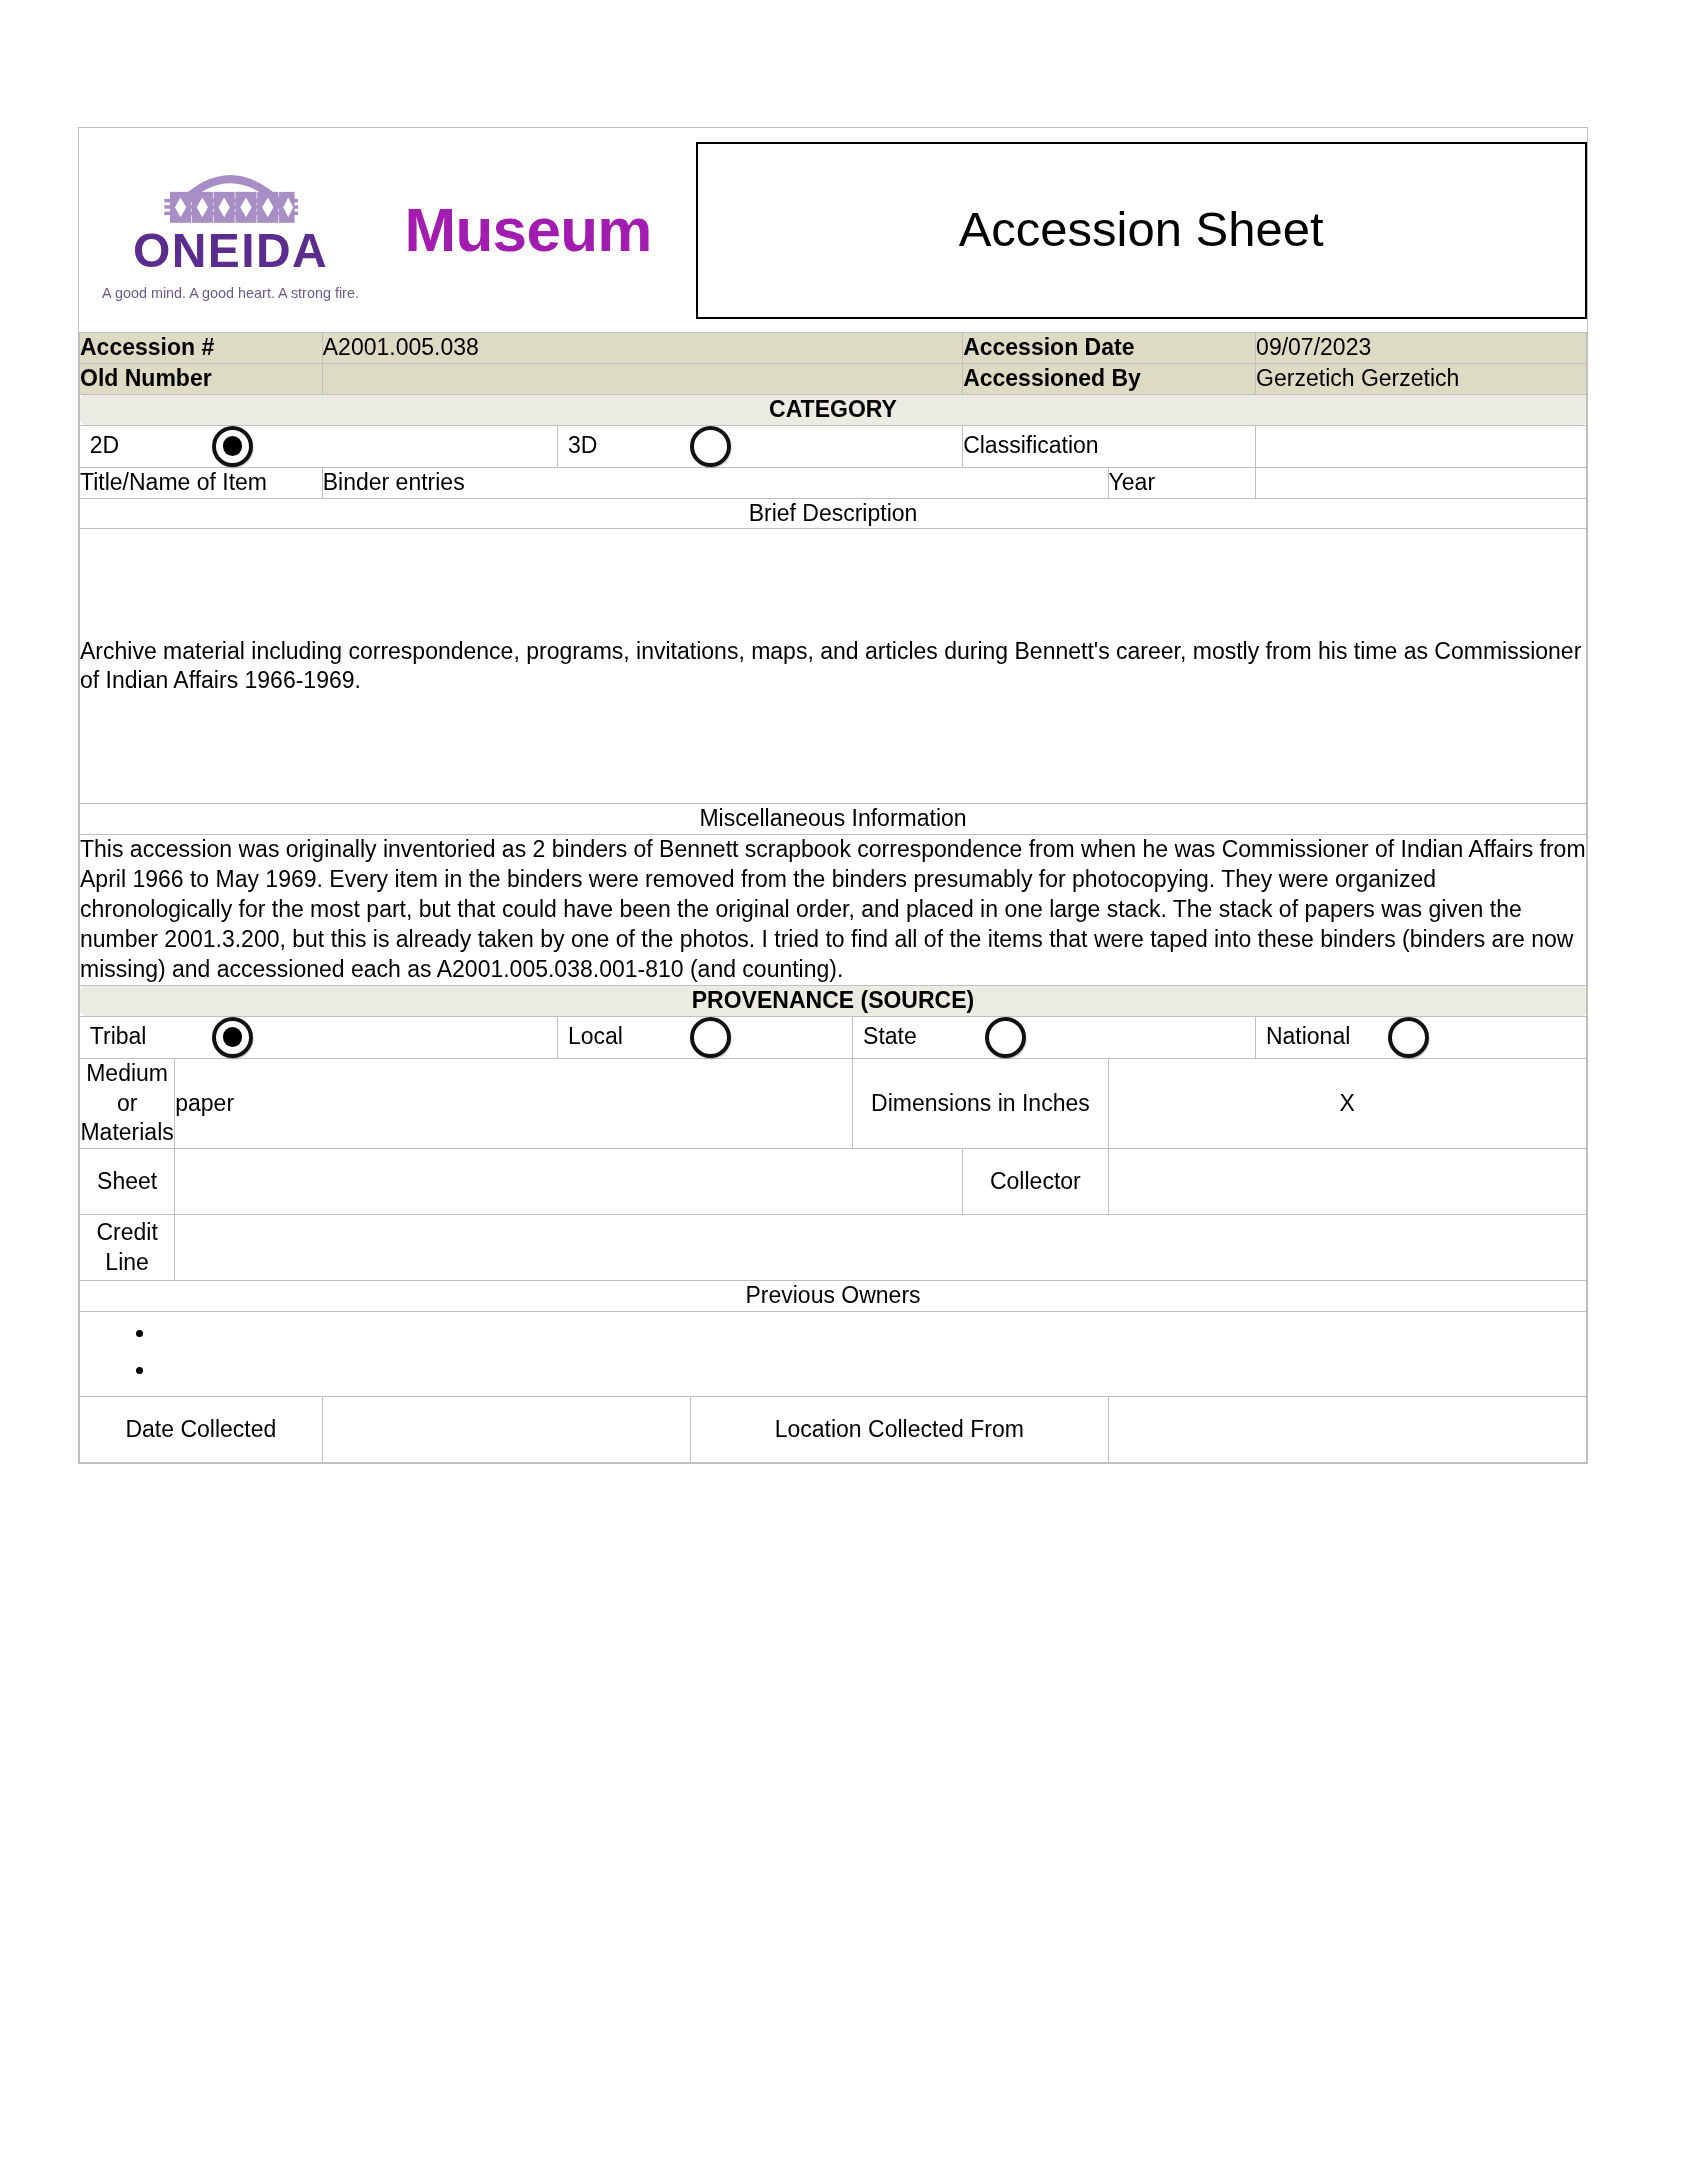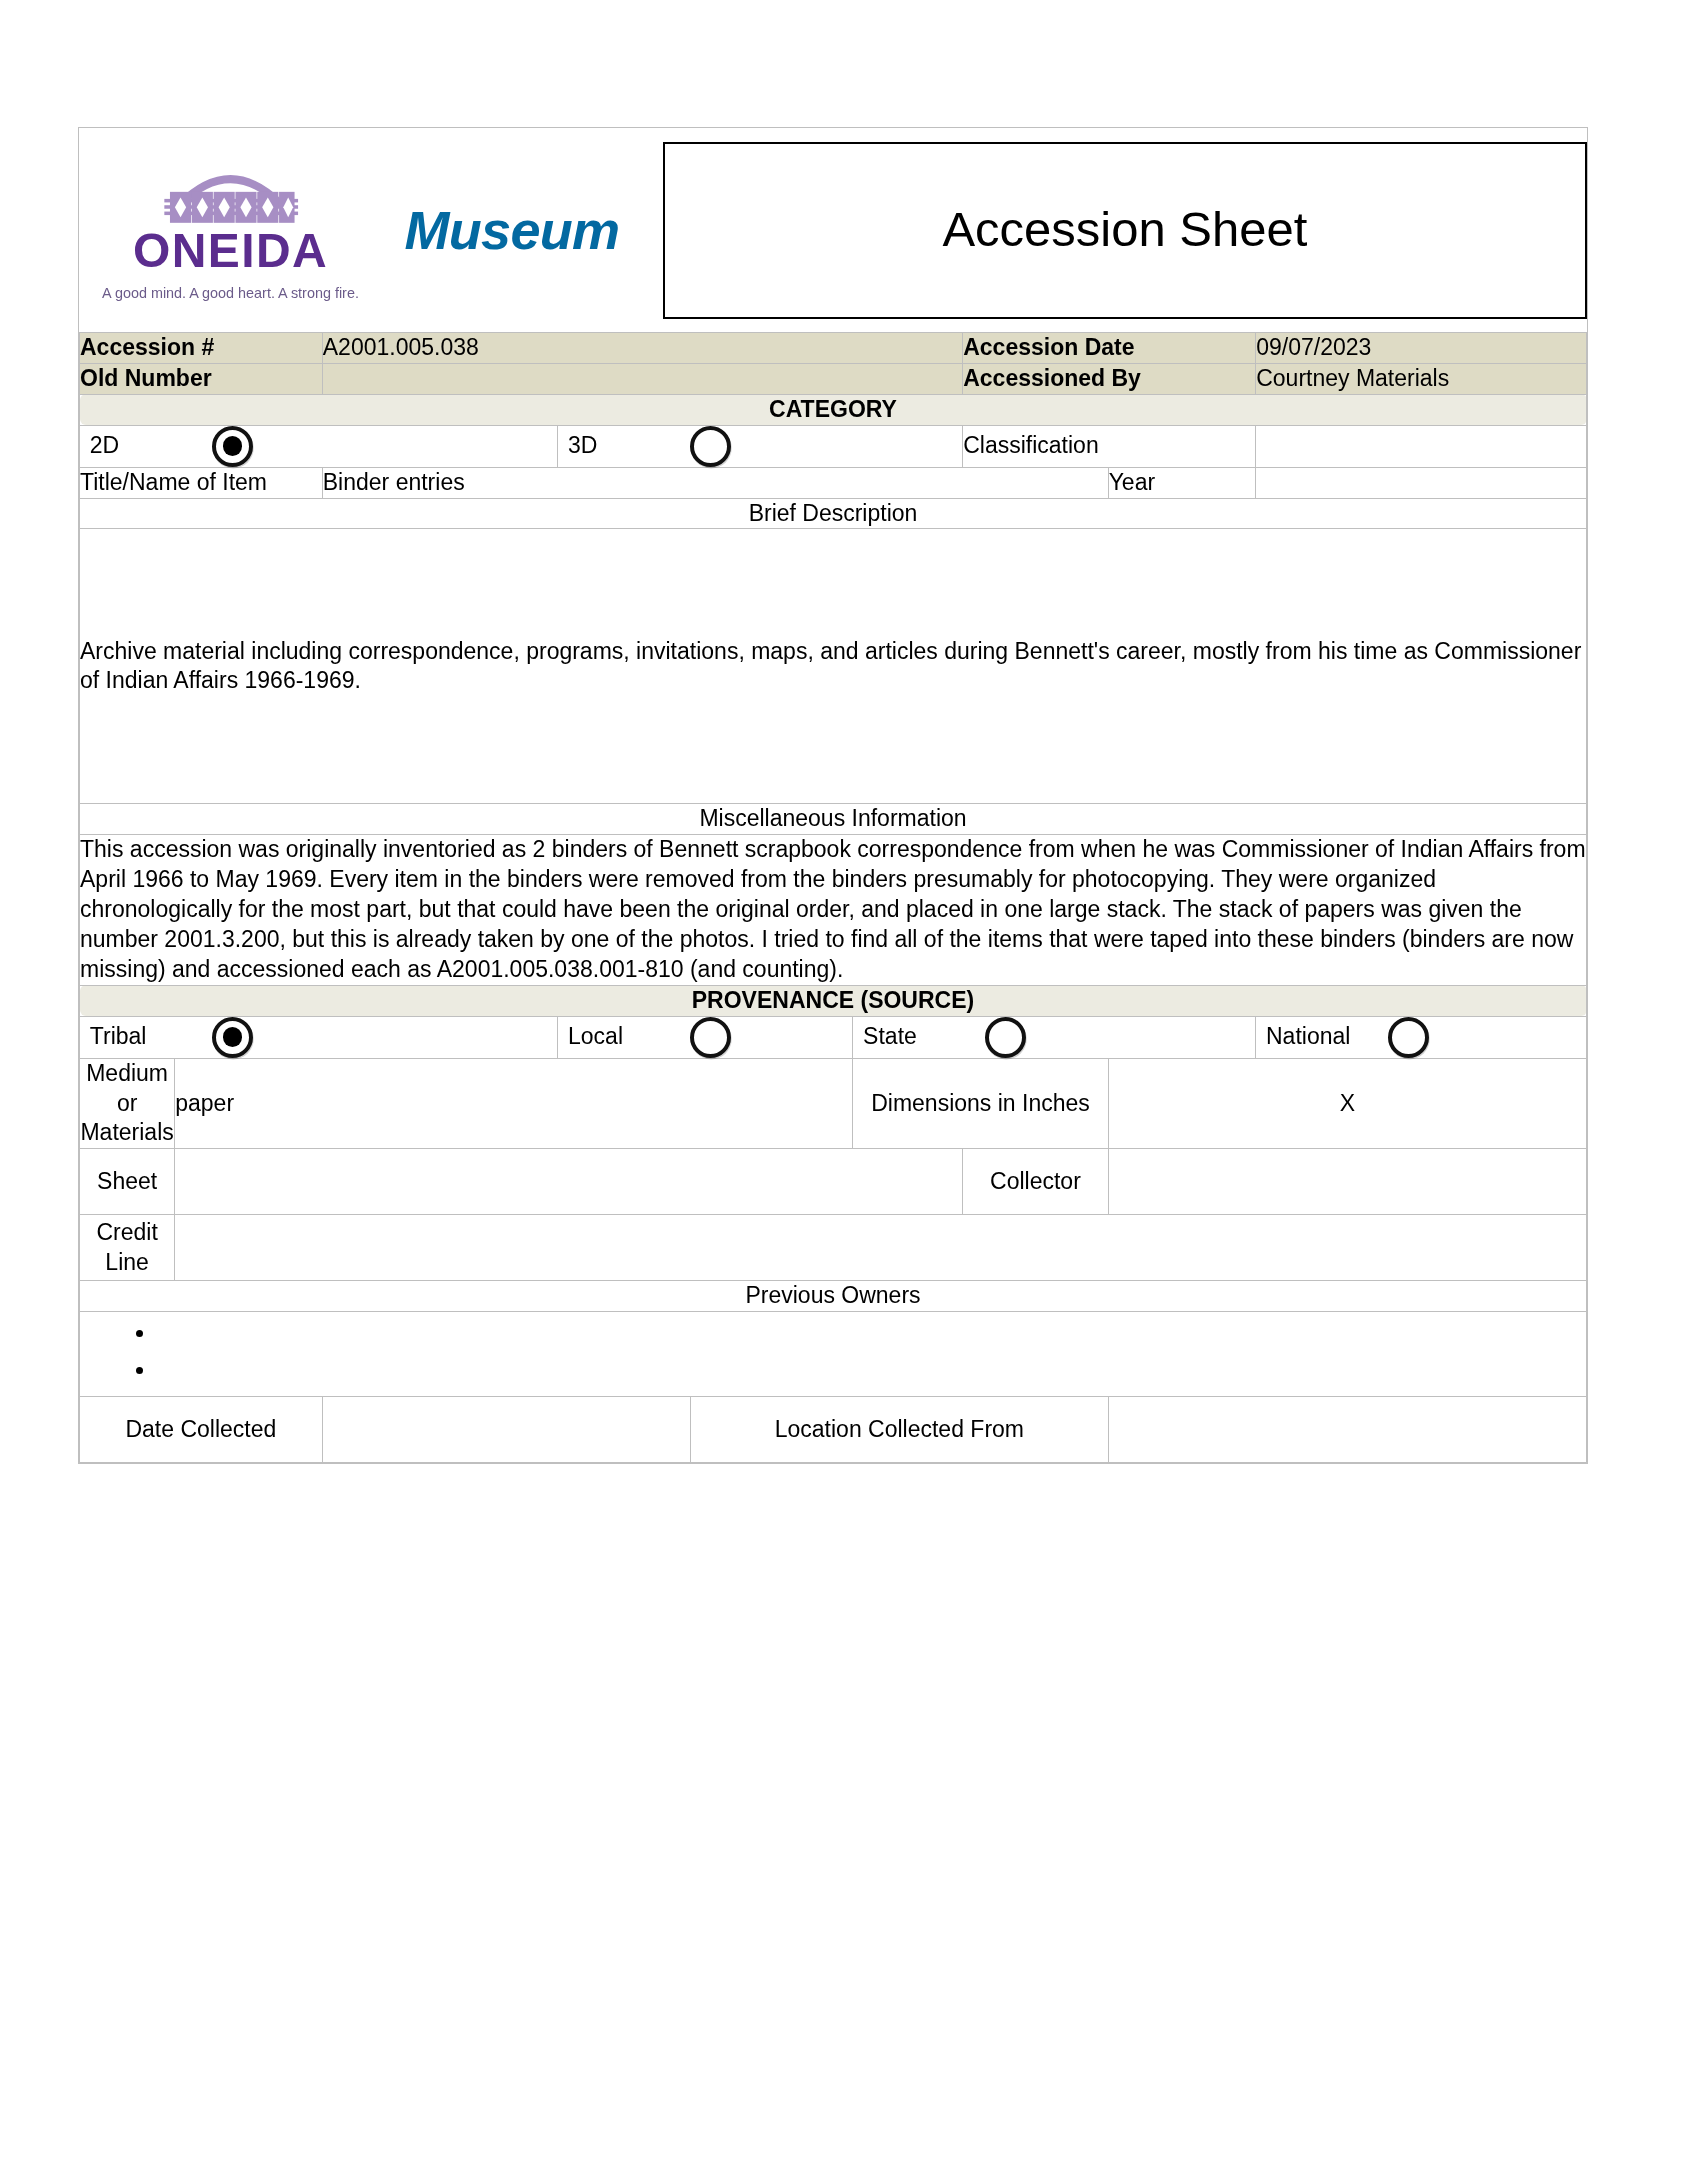--- a/index.html
+++ b/index.html
@@ -86,10 +86,9 @@
   }
   .museum-word {
     font-family: "Liberation Sans", sans-serif;
-    font-style: italic;
     font-weight: bold;
-    font-size: 54px;
-    color: #0369a1;
+    font-size: 62px;
+    color: #a21caf;
     margin-left: 51px;
     letter-spacing: -0.7px;
   }

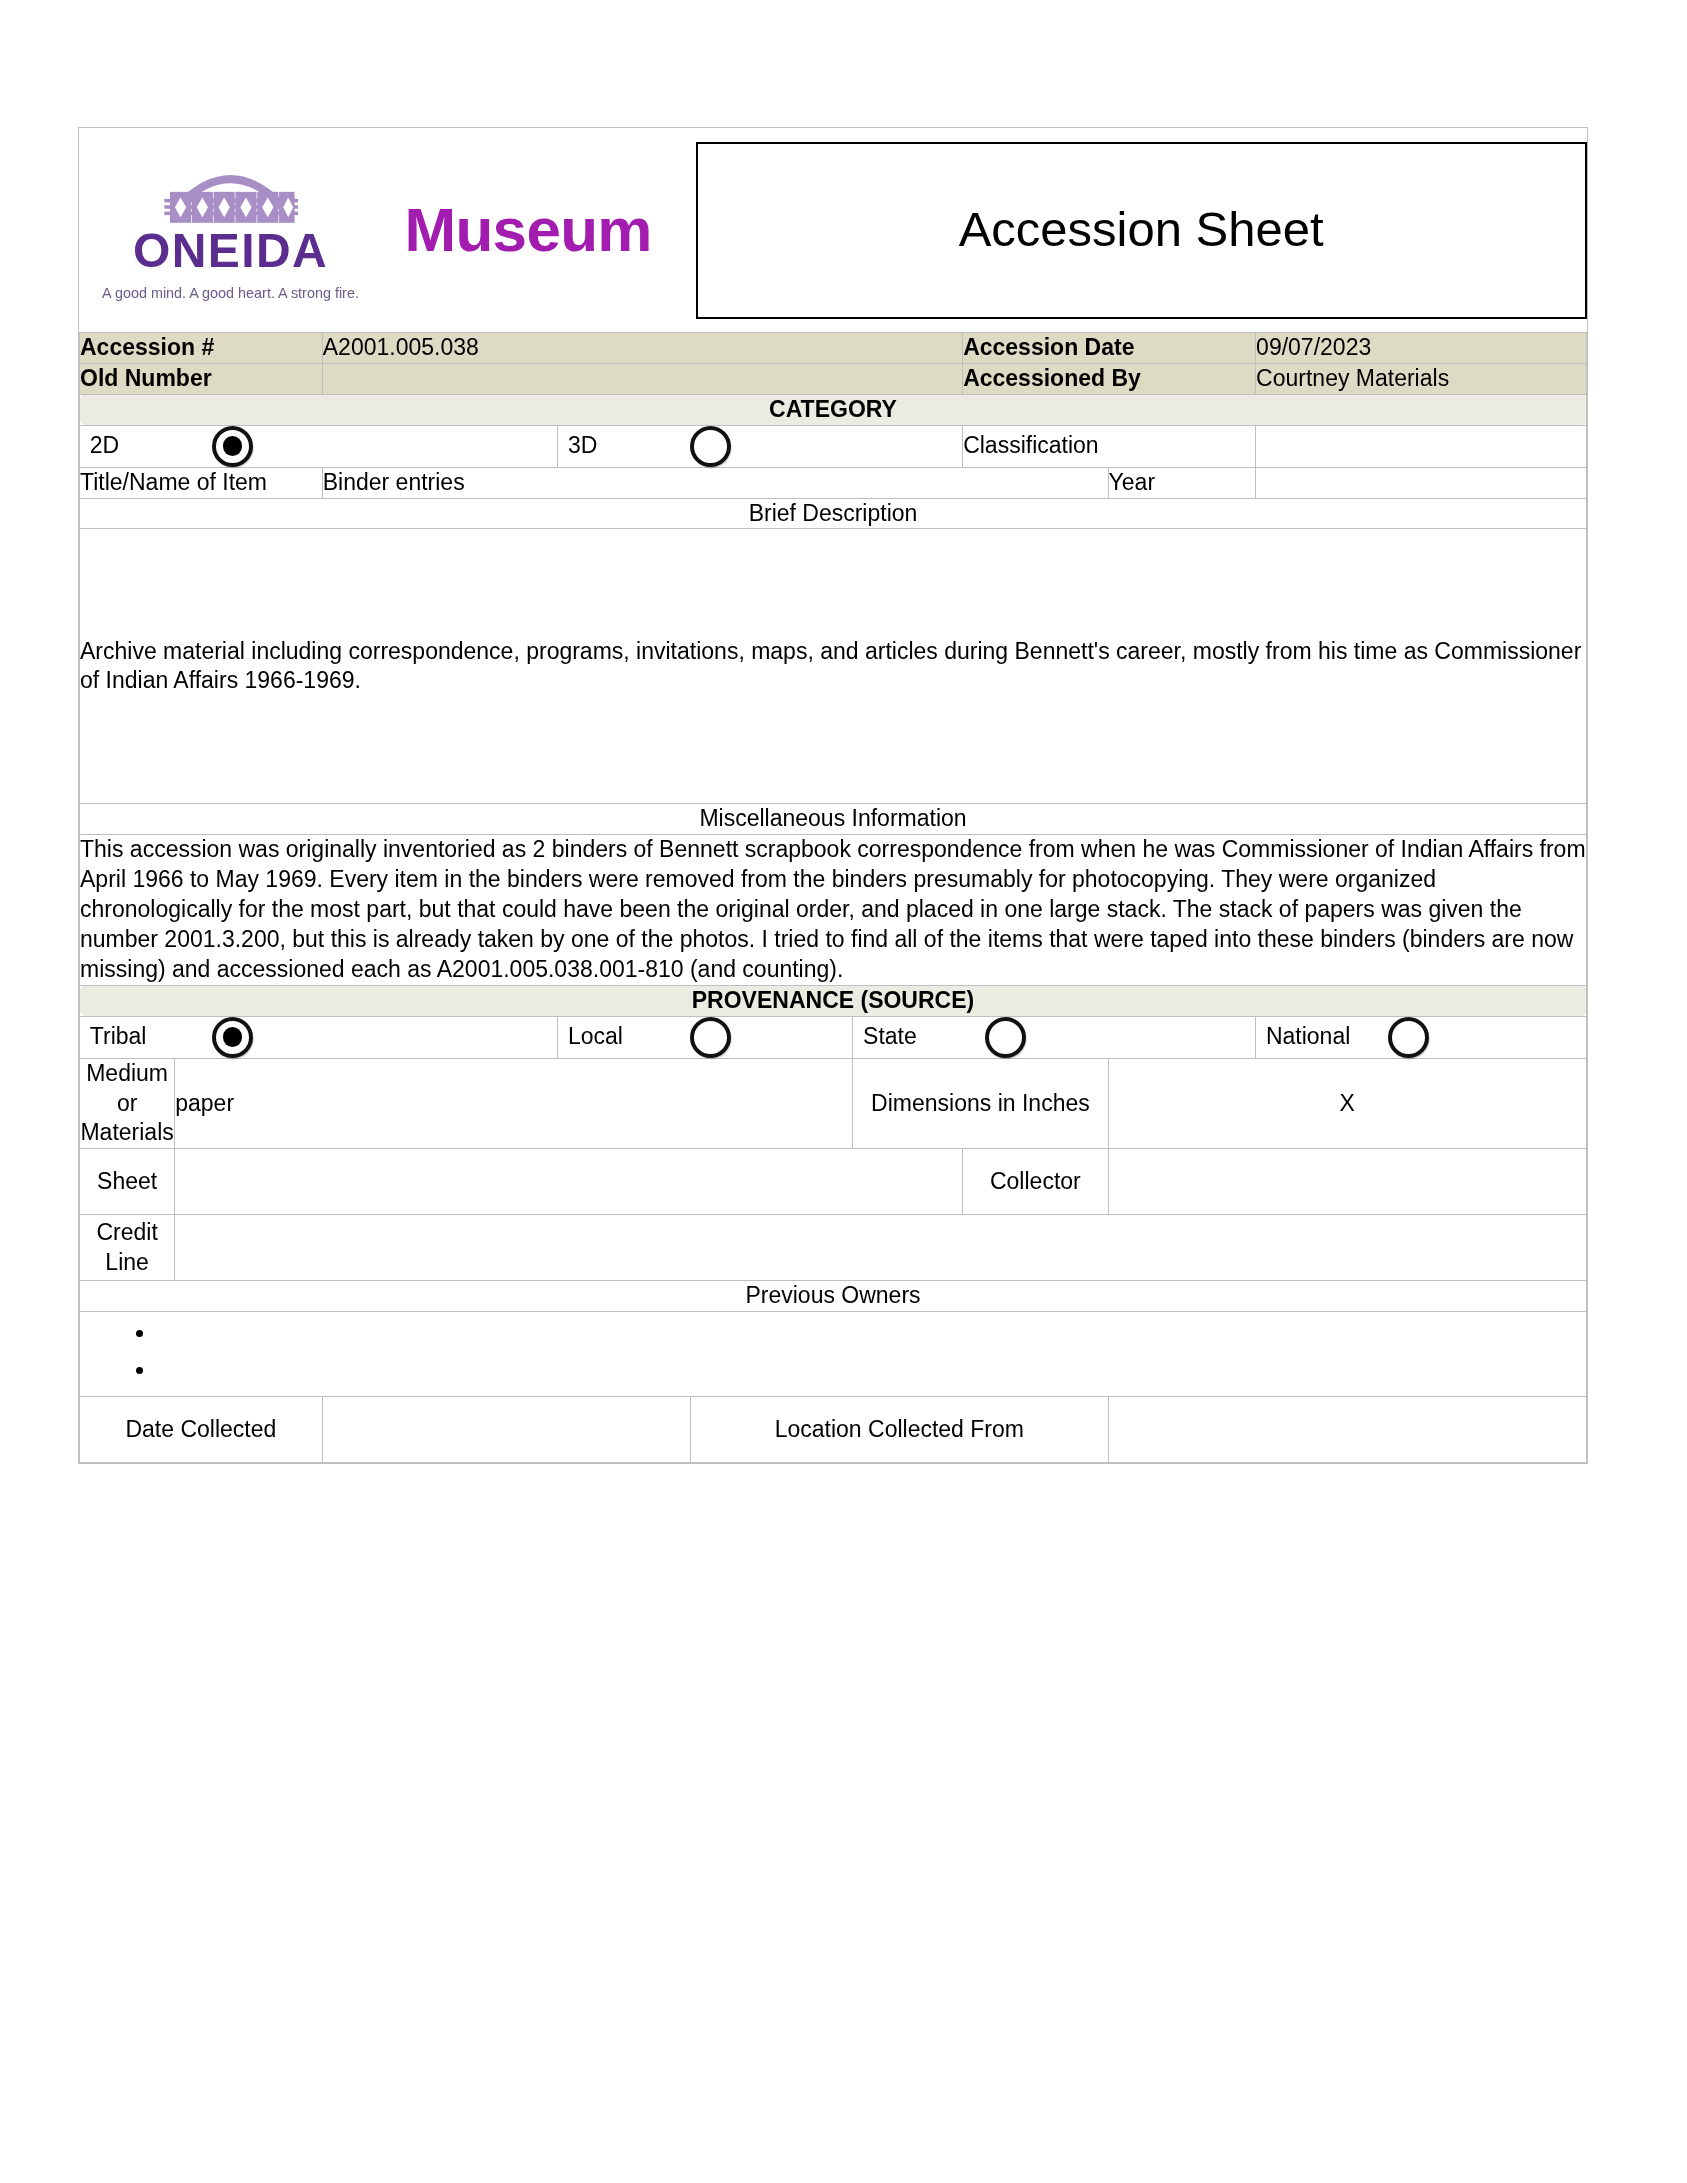--- a/index.html
+++ b/index.html
@@ -294,7 +294,7 @@
         <td class="tan lbl" colspan="2">Old Number</td>
         <td class="tan val" colspan="4"></td>
         <td class="tan lbl" colspan="2">Accessioned By</td>
-        <td class="tan val" colspan="2">Courtney Materials</td>
+        <td class="tan val" colspan="2">Gerzetich Gerzetich</td>
       </tr>
 
       <tr>

